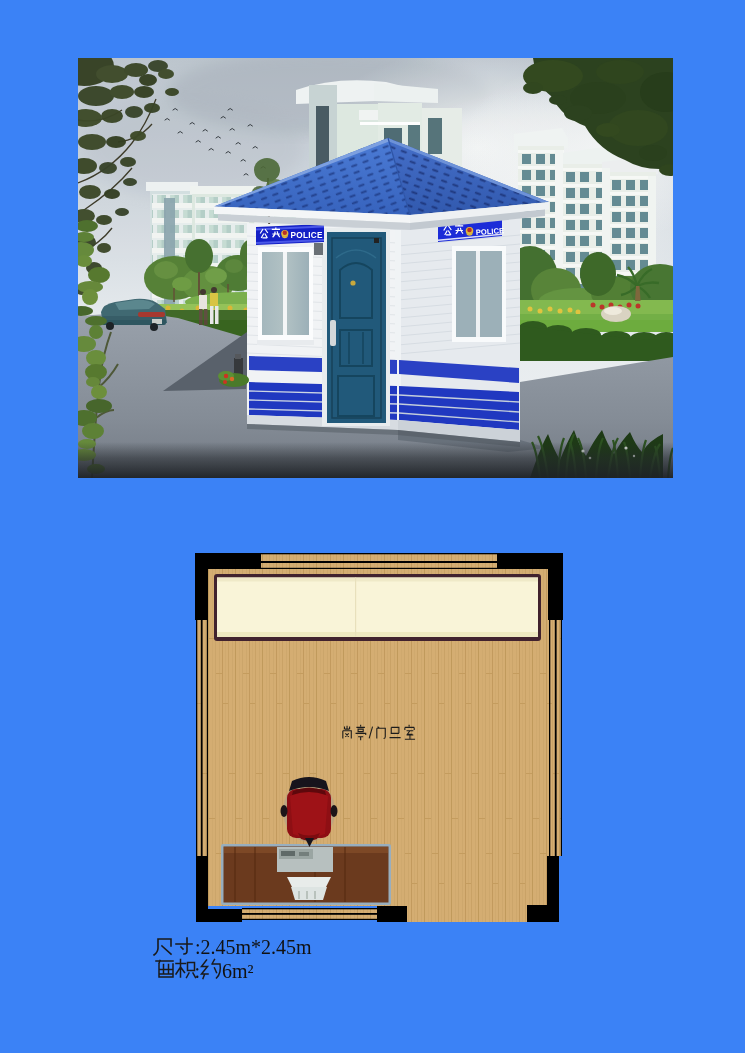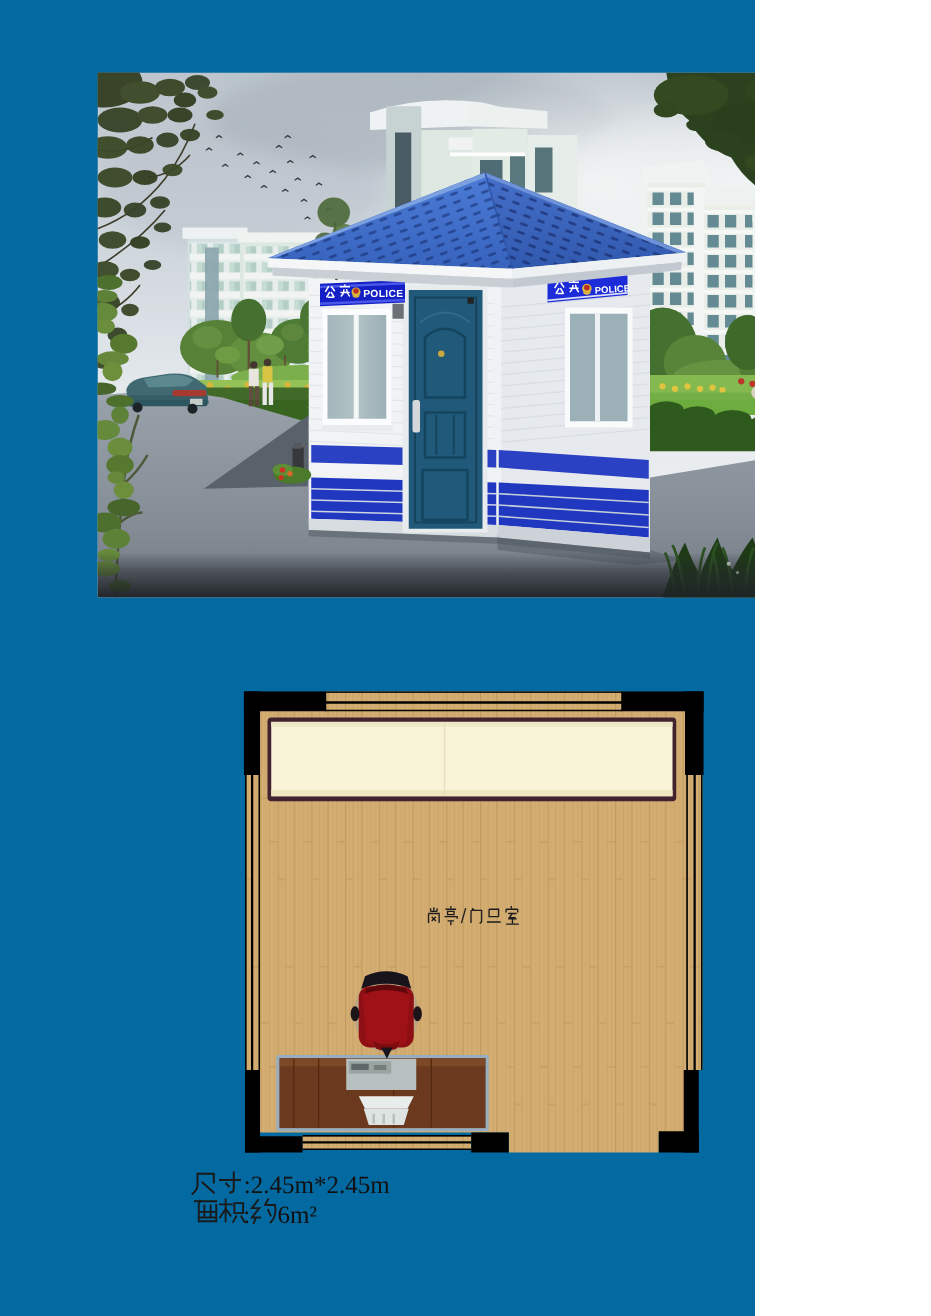--- a/index.html
+++ b/index.html
@@ -1,7 +1,7 @@
 <!DOCTYPE html>
 <html><head><meta charset="utf-8"><style>
 html,body{margin:0;padding:0;background:#fff;}
-#page{position:relative;width:604px;height:1053px;background:#0369a1;overflow:hidden;font-family:"Liberation Serif",serif;}
+#page{position:relative;width:745px;height:1053px;background:#3b82f6;overflow:hidden;font-family:"Liberation Serif",serif;}
 #photo{position:absolute;left:78px;top:58px;}
 #plan{position:absolute;left:195px;top:553px;}
 #dims{position:absolute;left:150px;top:933px;}

